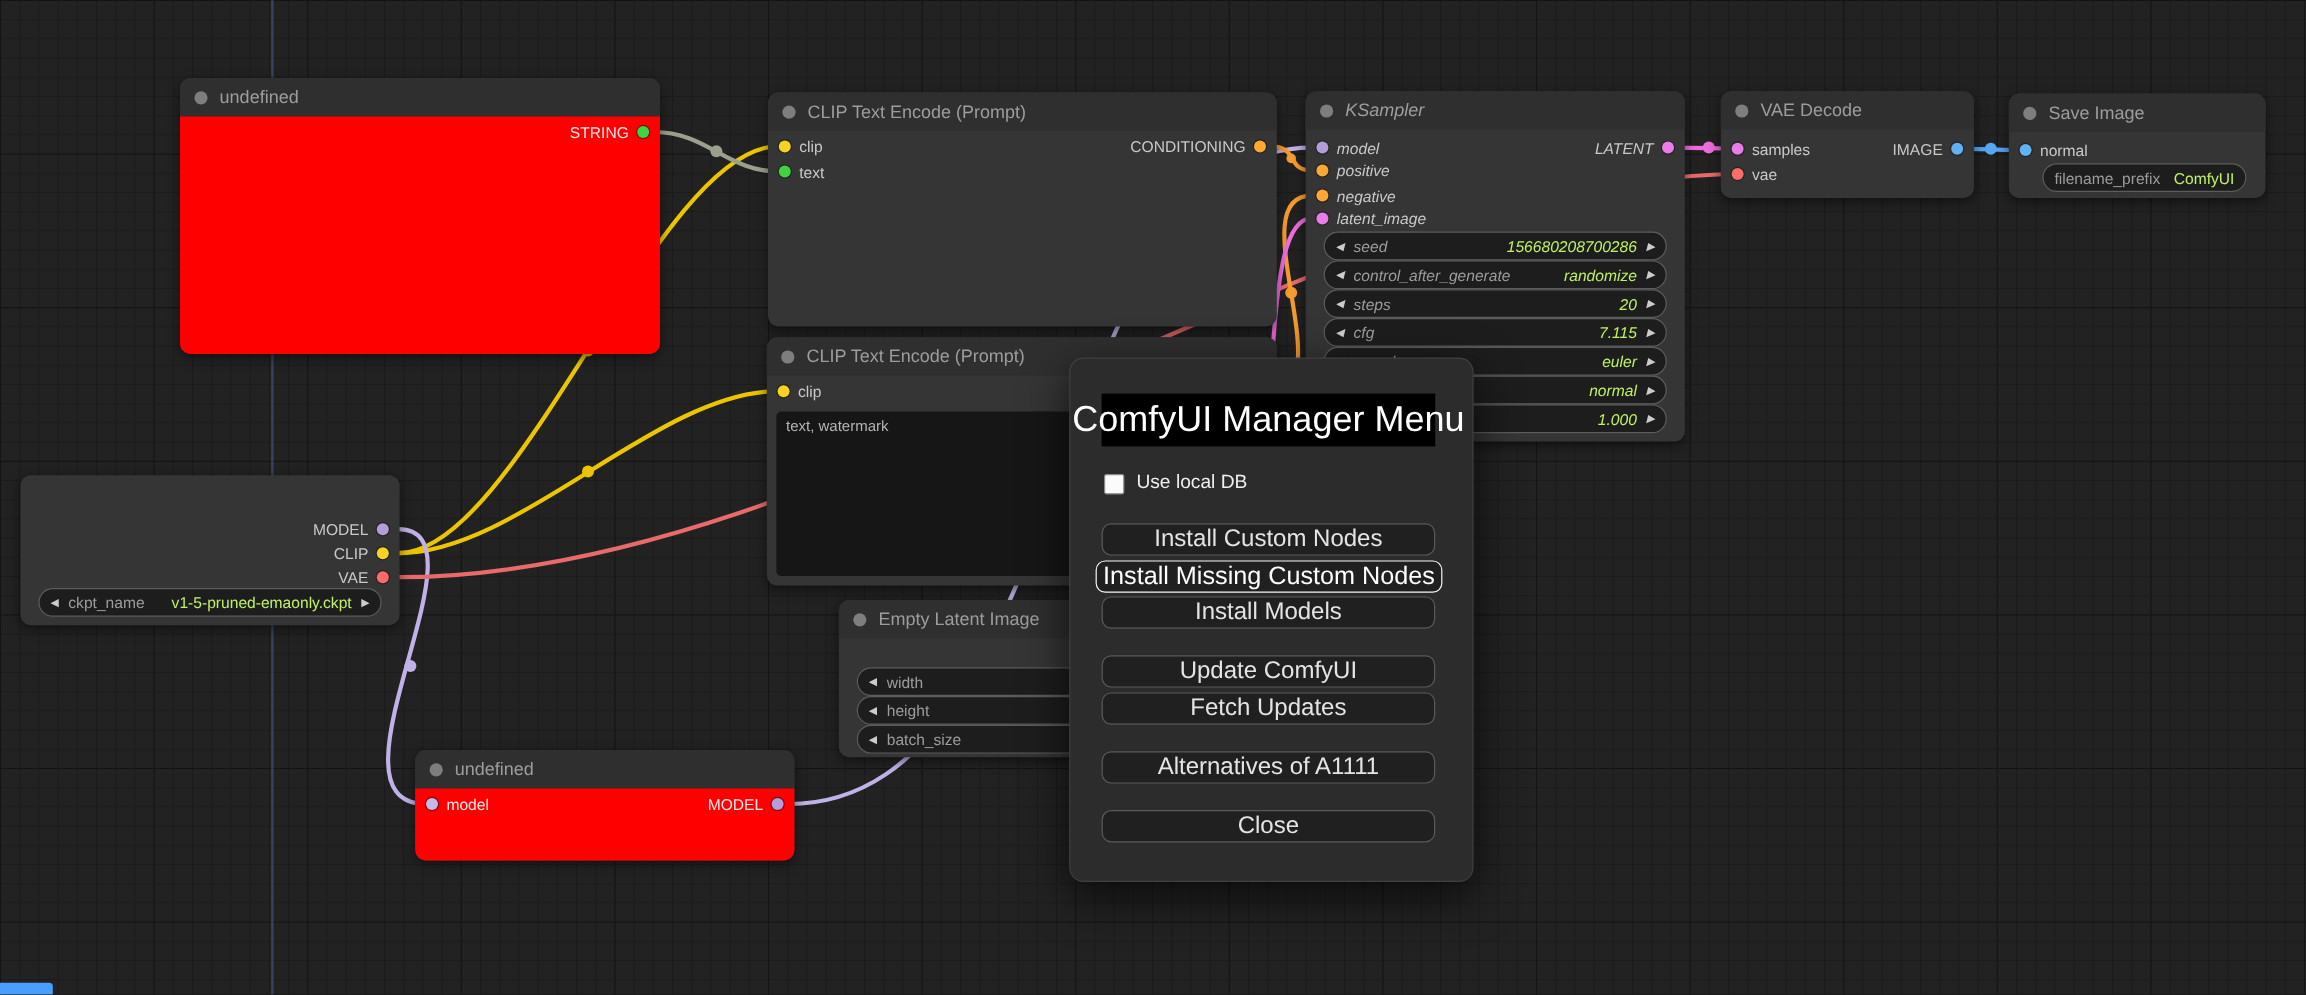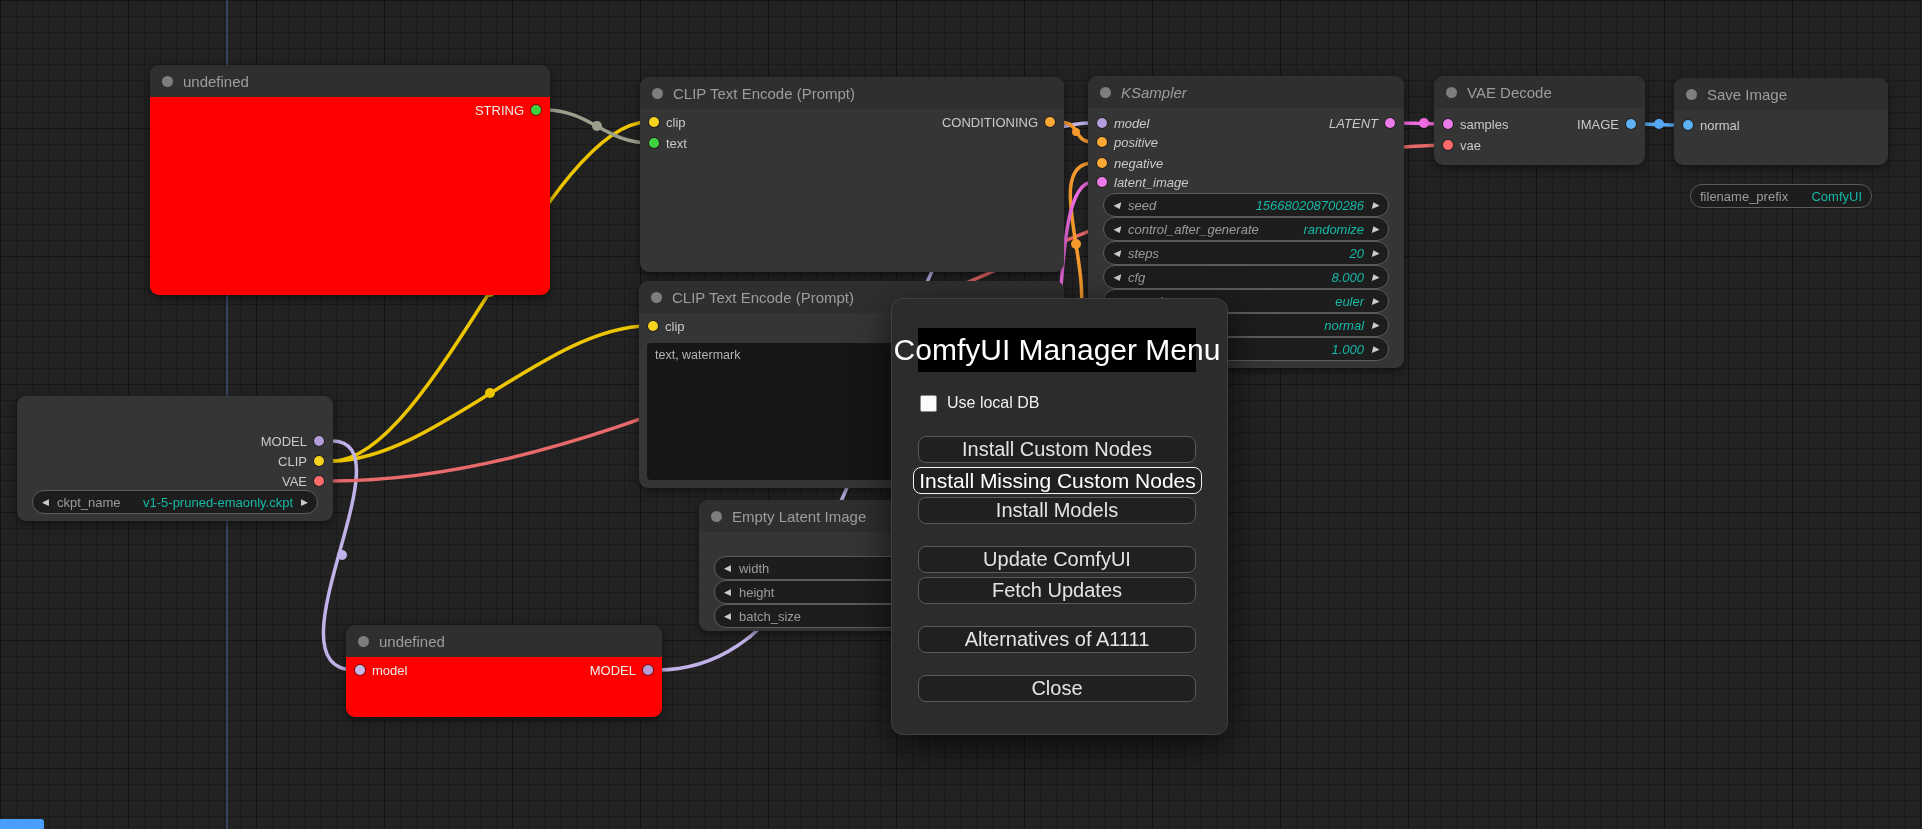--- a/index.html
+++ b/index.html
@@ -221,7 +221,7 @@
       <span class="sdot" style="background:#5fb2f5;"></span>
       <span>normal</span>
     </div>
-    <div class="widget" style="top:58px;left:16px;right:16px;margin-top:48px;">
+    <div class="widget" style="top:58px;left:28px;right:16px;">
       <span>filename_prefix</span>
       <span class="wval">ComfyUI</span>
     </div>

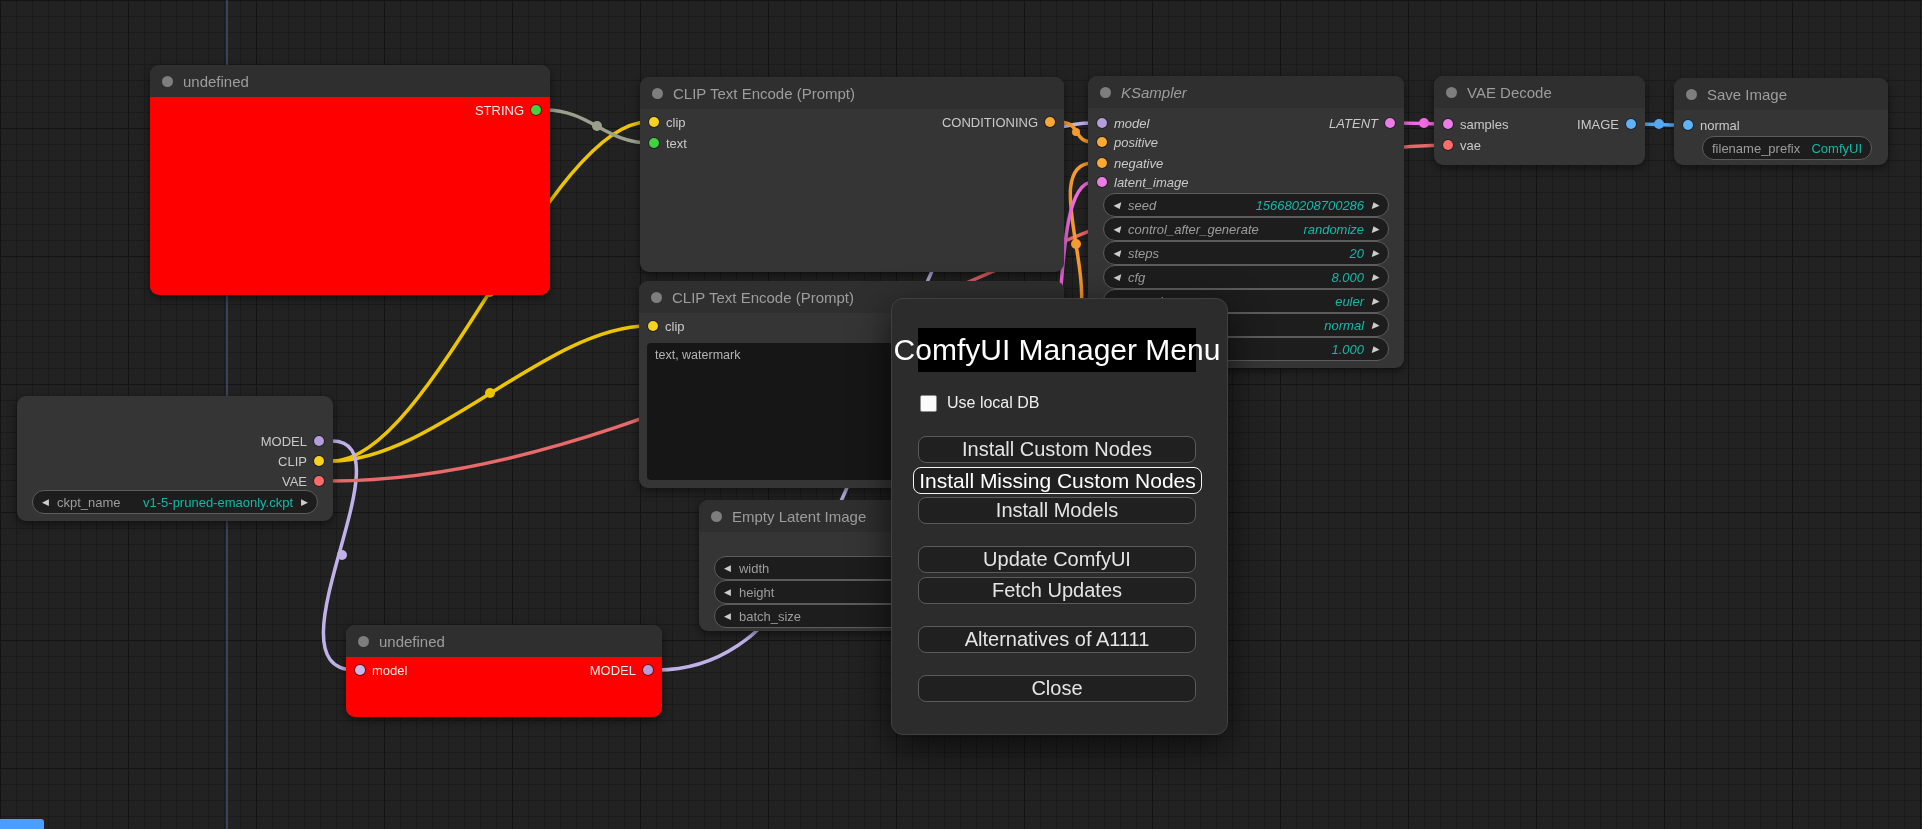--- a/index.html
+++ b/index.html
@@ -29,7 +29,7 @@
   .sdot{width:10px;height:10px;border-radius:50%;box-shadow:0 0 0 1px rgba(20,20,20,.55);flex:0 0 auto;}
   .widget{position:absolute;left:15px;right:15px;height:22px;background:#1d1d1d;border:1px solid #5c5c5c;
           border-radius:12px;display:flex;align-items:center;padding:0 9px;font-size:13px;color:#9c9c9c;gap:8px;z-index:2;}
-  .wval{margin-left:auto;color:#14b8a6;white-space:nowrap;}
+  .wval{margin-left:auto;color:#bef264;white-space:nowrap;}
   .warr{font-size:9px;color:#cccccc;flex:0 0 auto;}
   .ta{position:absolute;left:8px;right:8px;background:#161616;border-radius:4px;color:#b4b4b4;
       font-size:12.5px;padding:5px 8px;line-height:1.25;z-index:2;}

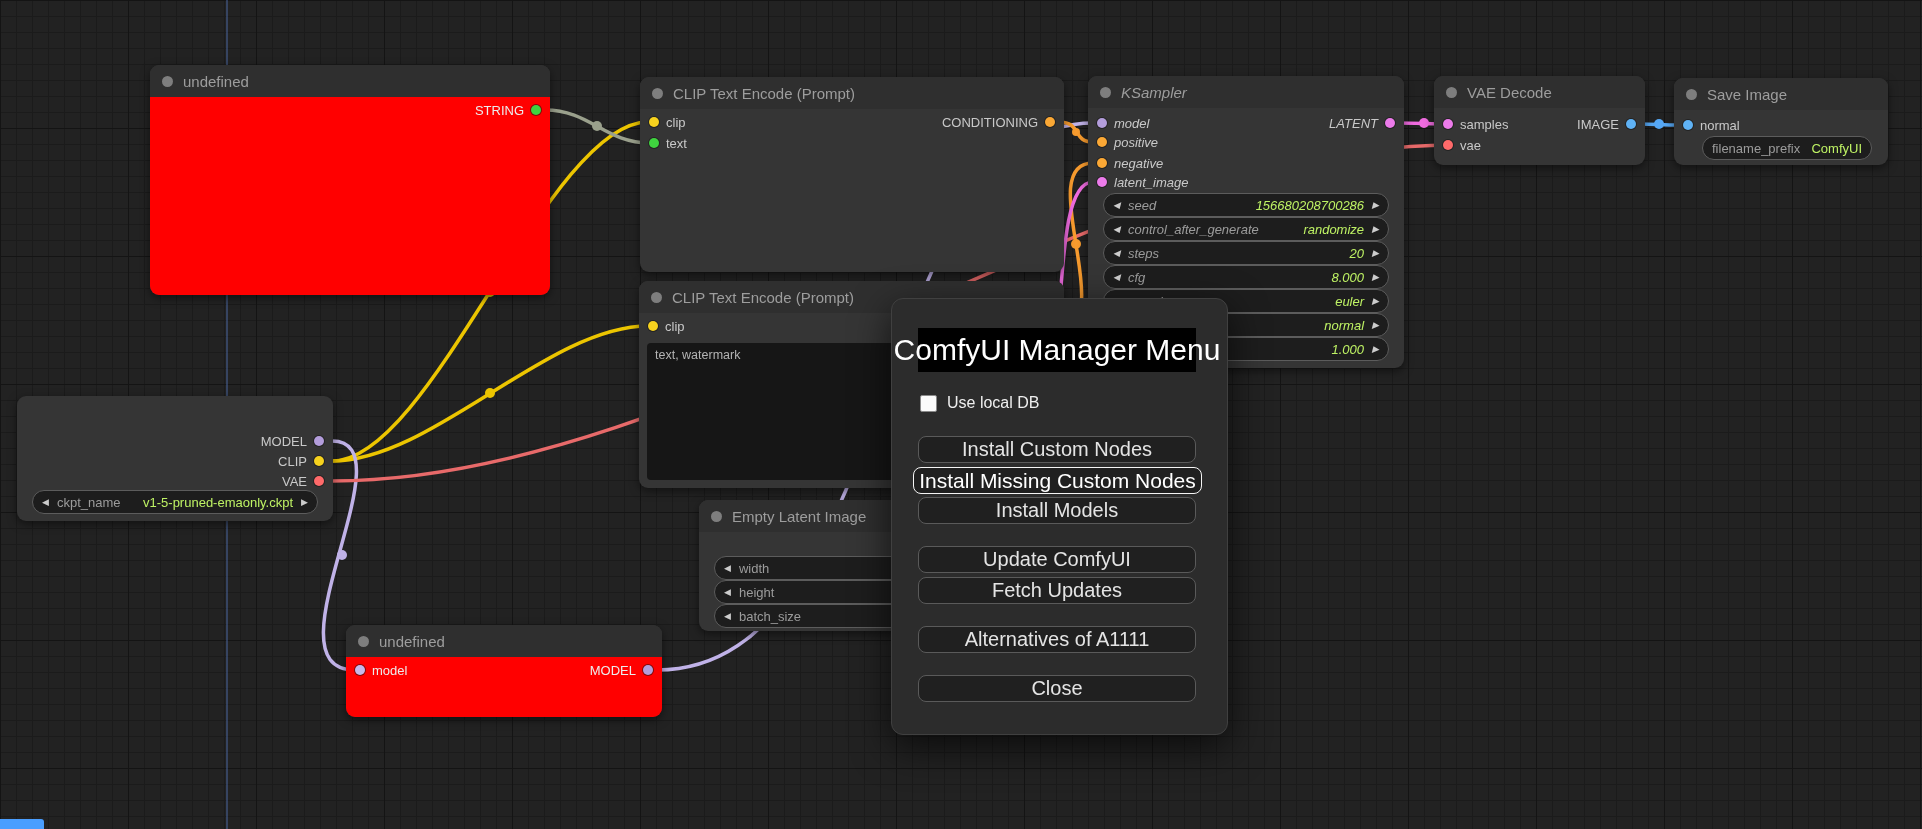--- a/index.html
+++ b/index.html
@@ -168,7 +168,7 @@
     <div class="widget" style="top:189px;">
       <span class="warr">◀</span>
       <span>cfg</span>
-      <span class="wval">8.000</span>
+      <span class="wval">7.115</span>
       <span class="warr">▶</span>
     </div>
     <div class="widget" style="top:213px;">

